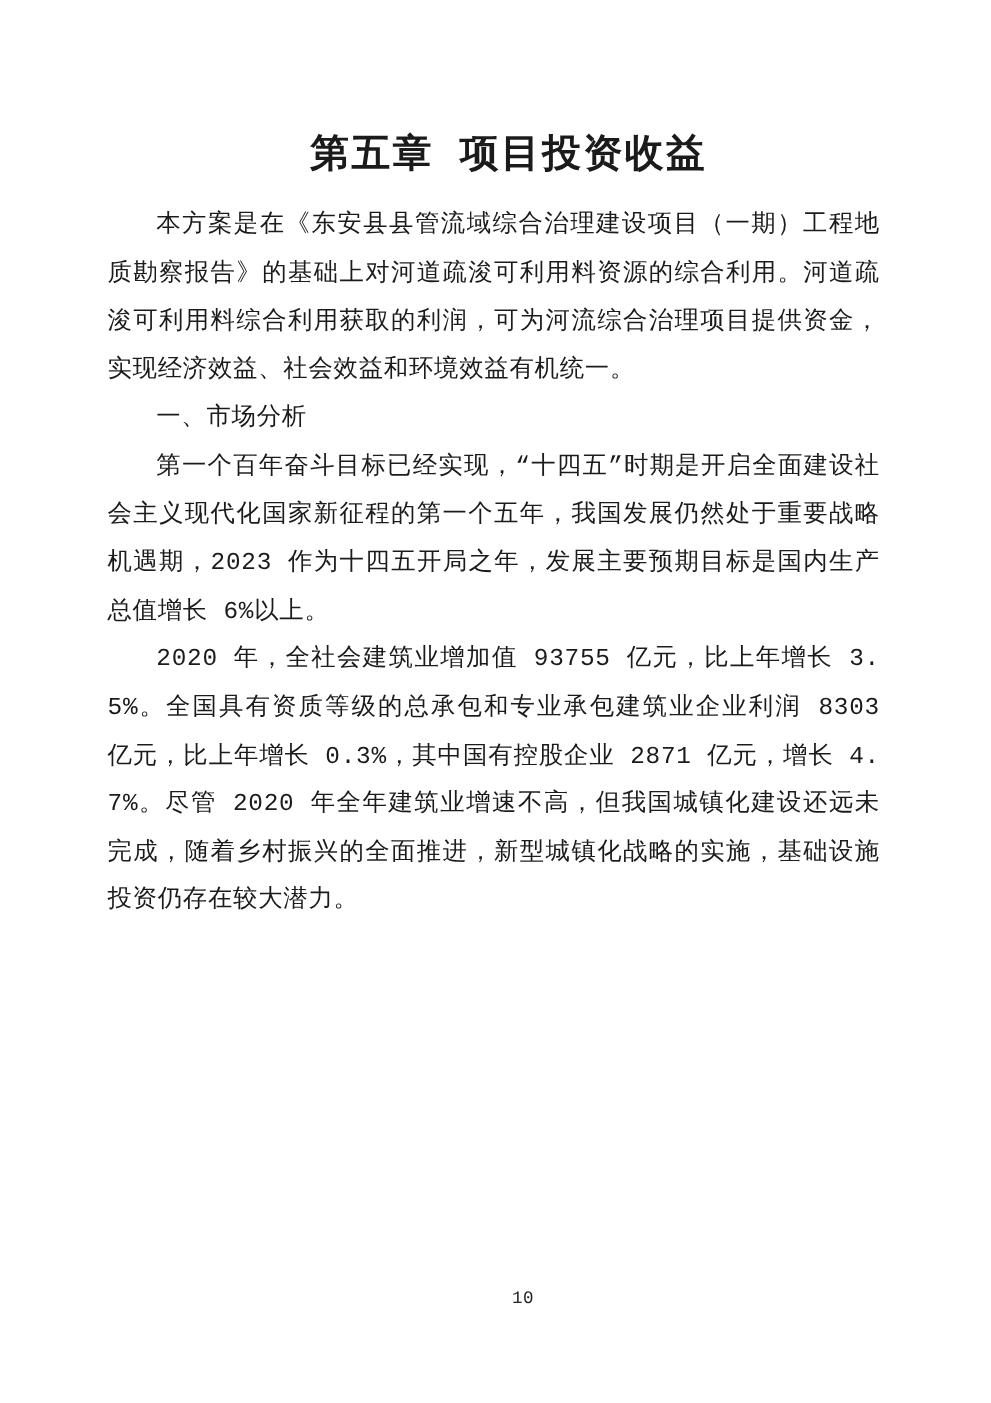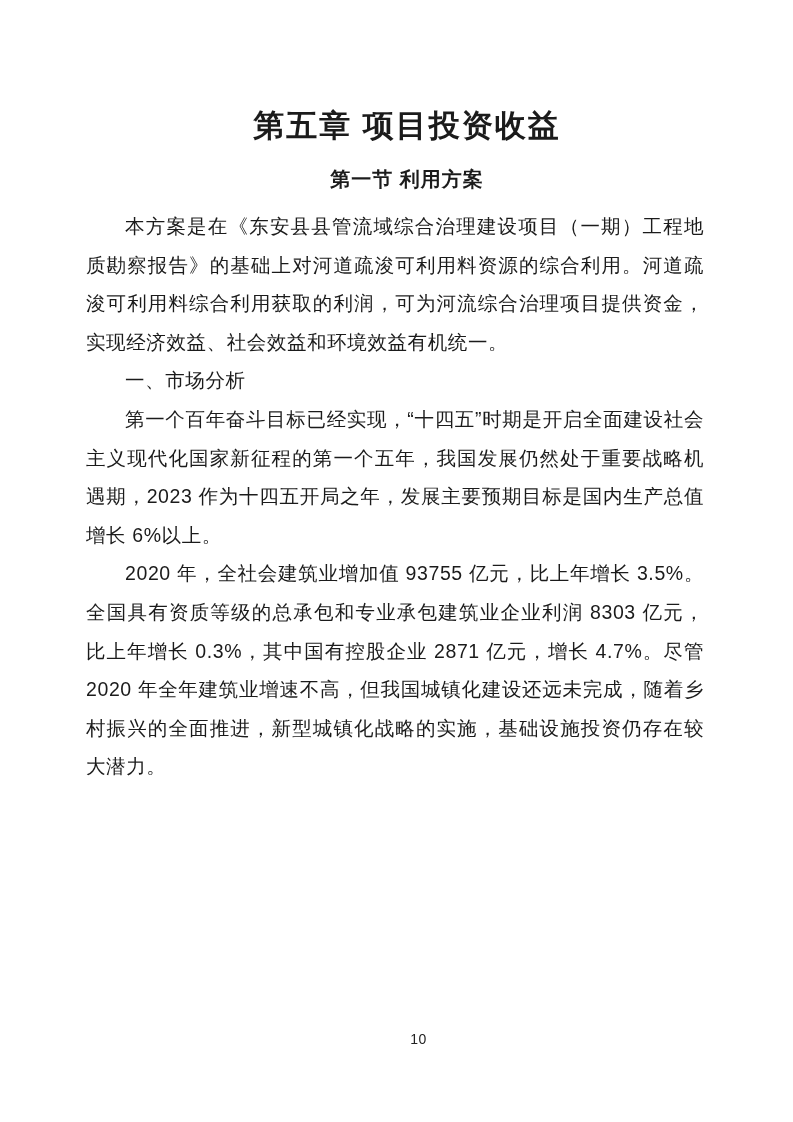--- a/index.html
+++ b/index.html
@@ -14,7 +14,7 @@
     background: #ffffff;
     box-sizing: border-box;
     padding: 0 89px 0 86px;
-    font-family: Liberation Sans, sans-serif;
+    font-family: Liberation Mono, monospace;
     color: #1b1b1b;
     overflow: hidden;
   }

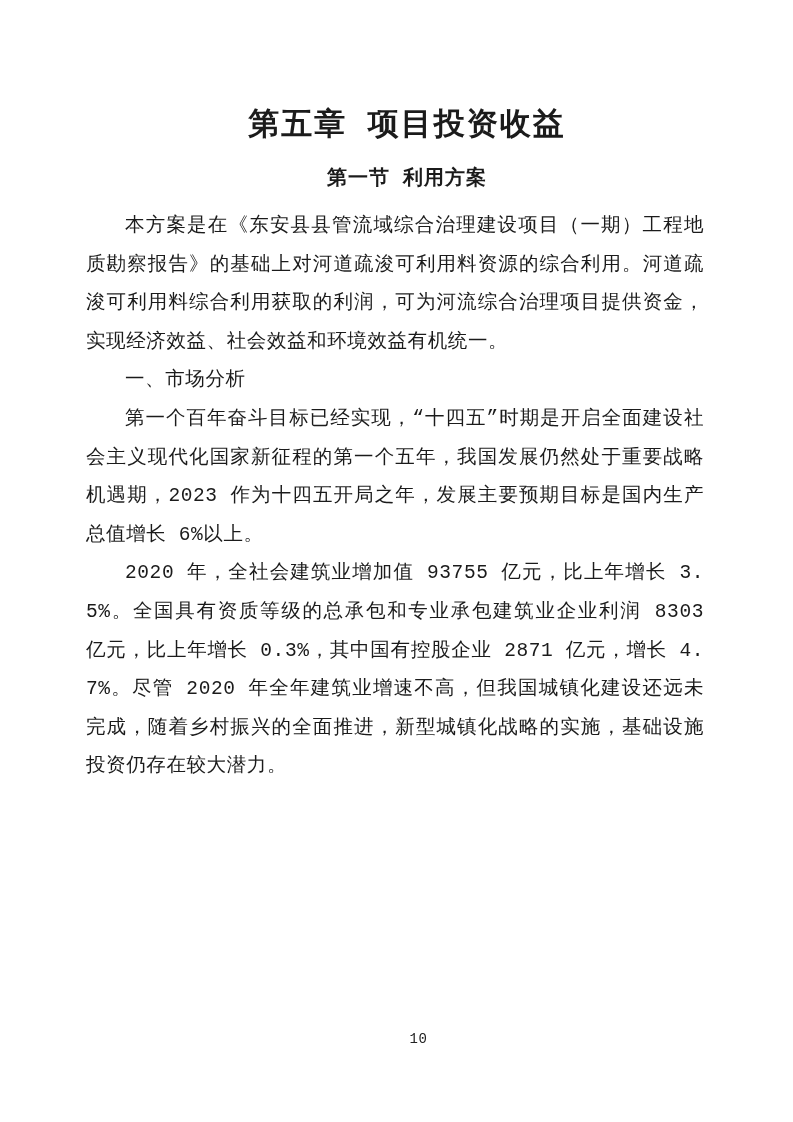--- a/index.html
+++ b/index.html
@@ -71,7 +71,6 @@
 
 <div class="page">
   <h1 class="chapter-title">第五章 项目投资收益</h1>
-  <h2 class="section-title">第一节 利用方案</h2>
   <div class="body-text">
     <p>本方案是在《东安县县管流域综合治理建设项目（一期）工程地质勘察报告》的基础上对河道疏浚可利用料资源的综合利用。河道疏浚可利用料综合利用获取的利润，可为河流综合治理项目提供资金，实现经济效益、社会效益和环境效益有机统一。</p>
     <p>一、市场分析</p>

